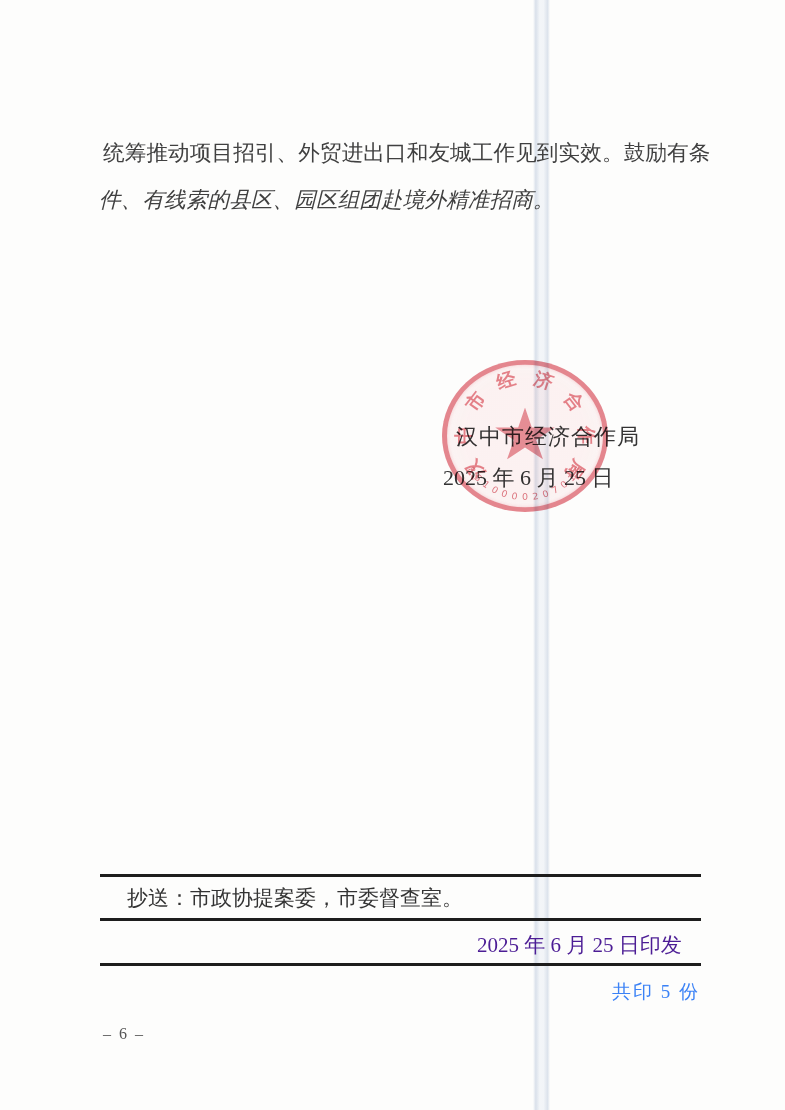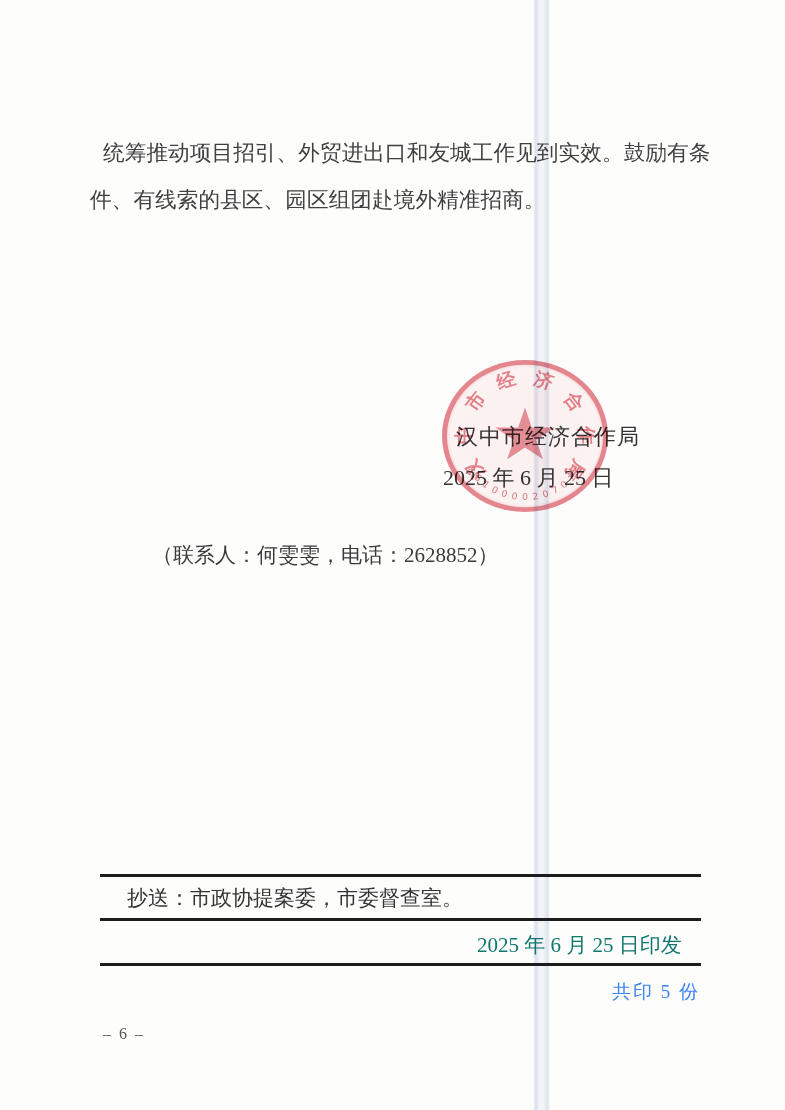--- a/index.html
+++ b/index.html
@@ -70,7 +70,7 @@
   <div class="scan-band"></div>
 
   <div class="tline body-line" style="left:103px;top:141px;">统筹推动项目招引、外贸进出口和友城工作见到实效。鼓励有条</div>
-  <div class="tline body-line" style="left:90px;top:188px;">件、有线索的县区、园区组团赴境外精准招商。</div>
+  <div class="tline body-line" style="left:99px;top:188px;font-style:italic;">件、有线索的县区、园区组团赴境外精准招商。</div>
 
   <div class="tline sig" style="left:456px;top:424px;letter-spacing:1px;">汉中市经济合作局</div>
   <div class="tline sig" style="left:443px;top:465px;">2025 年 6 月 25 日</div>

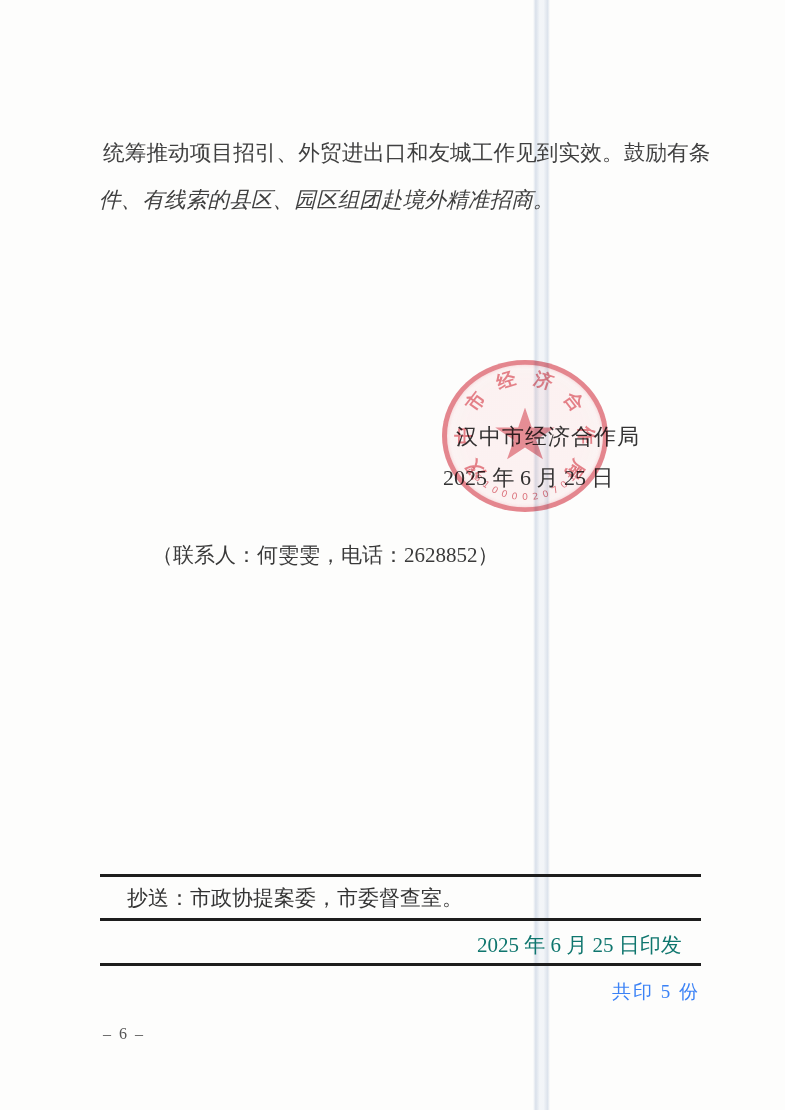--- a/index.html
+++ b/index.html
@@ -105,7 +105,6 @@
       </div>
   </div>
 
-  <div class="tline contact" style="left:152px;top:543px;">（联系人：何雯雯，电话：2628852）</div>
 
   <div class="rule" style="top:874px;"></div>
   <div class="tline copyto" style="left:127px;top:886px;">抄送：市政协提案委，市委督查室。</div>

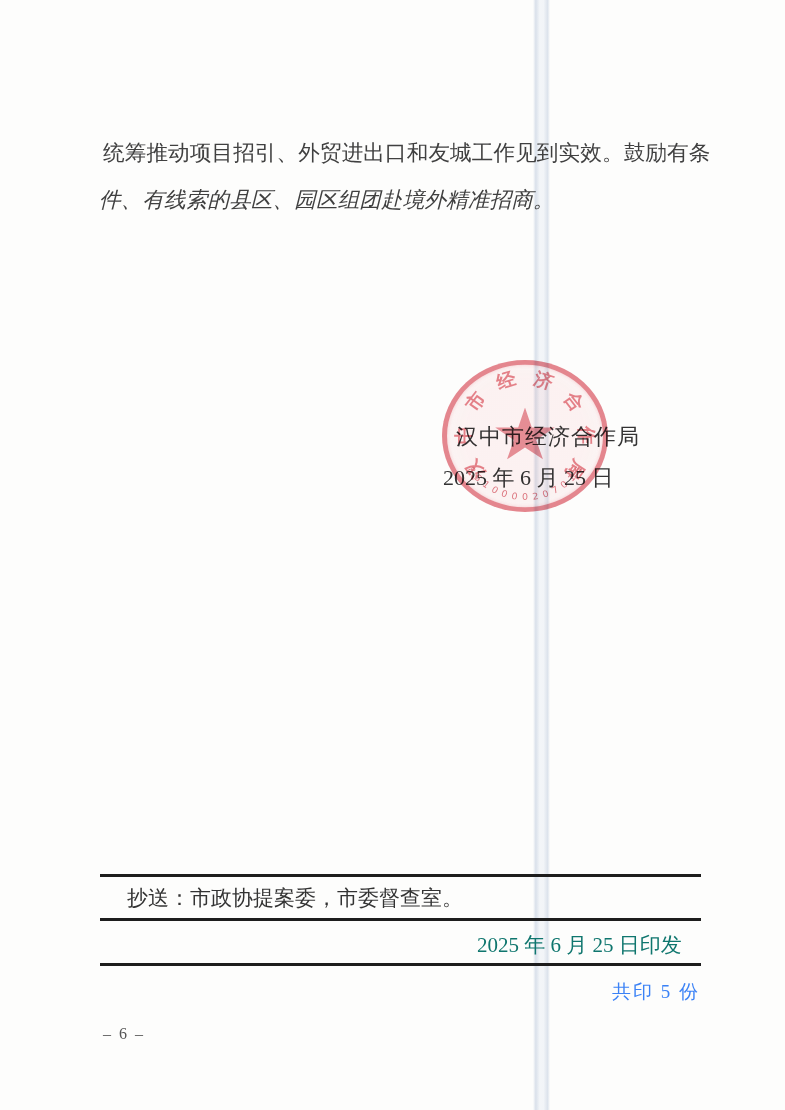--- a/index.html
+++ b/index.html
@@ -29,7 +29,7 @@
   .rule{position:absolute;left:100px;width:601px;height:3px;background:#1d1d1d;}
   .copyto{font-size:21px;color:#333;}
   .issuer{font-size:22px;letter-spacing:3px;color:#333;}
-  .printdate{font-size:21px;color:#0f766e;}
+  .printdate{font-size:21px;color:#4c1d95;}
   .copies{font-size:19px;color:#3b82f6;letter-spacing:2px;}
   .pagenum{font-size:16px;color:#555;letter-spacing:2px;}
 

